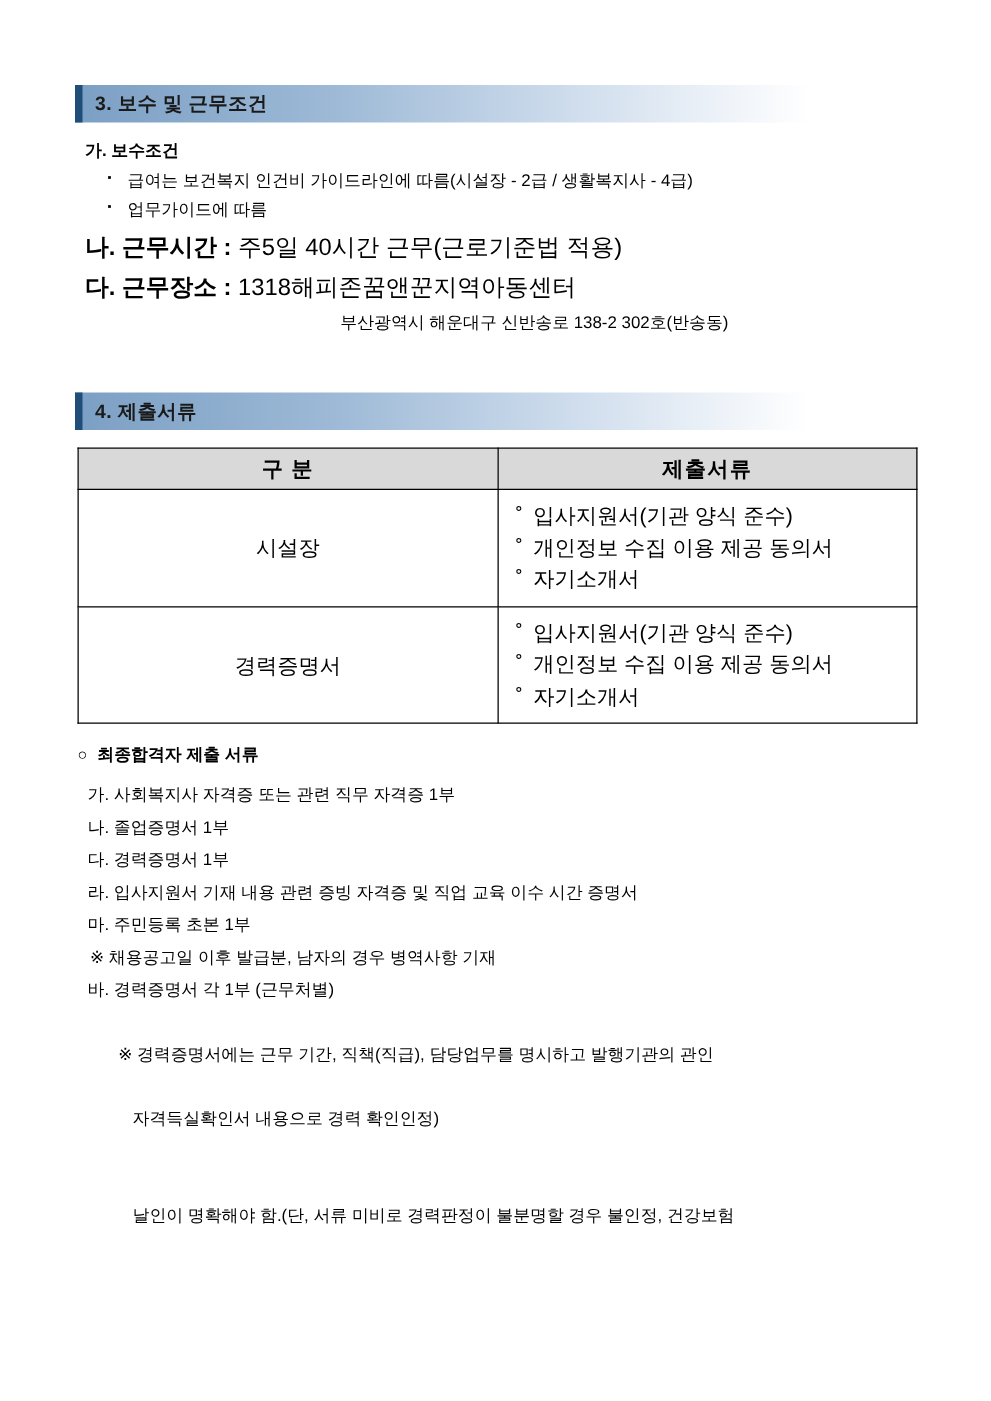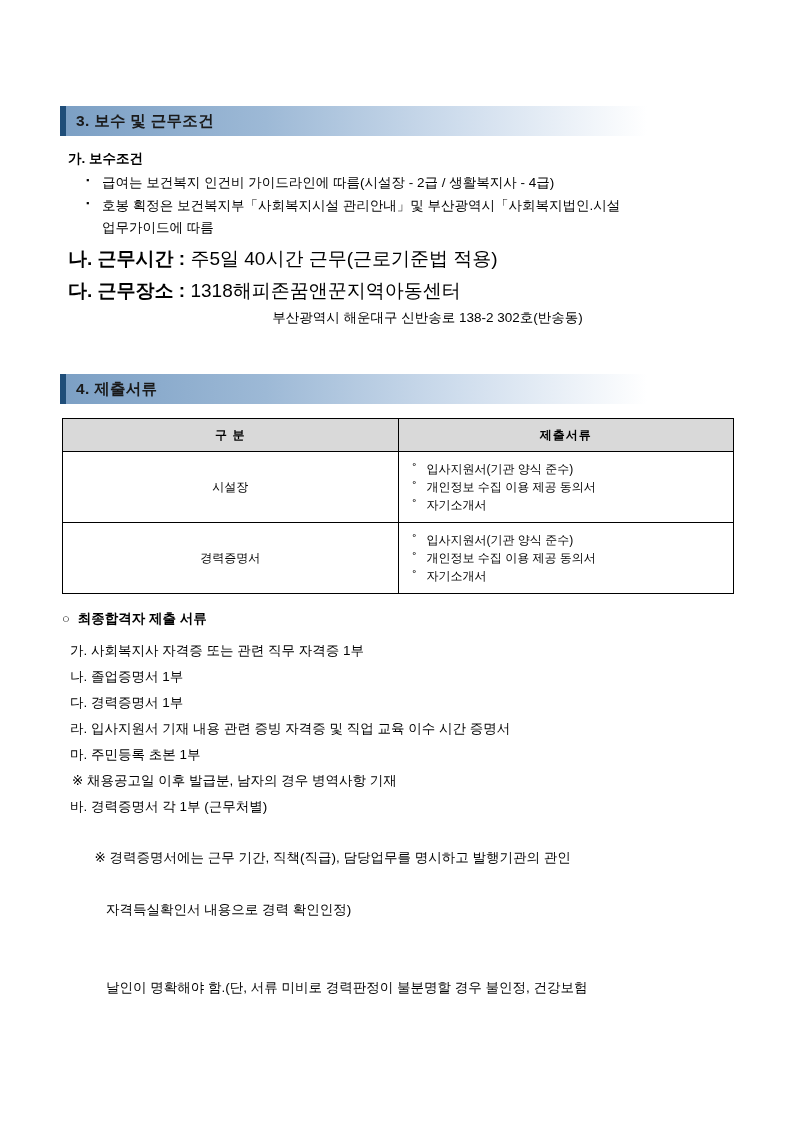--- a/index.html
+++ b/index.html
@@ -20,7 +20,7 @@
     width: 707px;
     height: 1121px;
     box-sizing: border-box;
-    padding: 106px 60px 0 60px;
+    padding: 68px 60px 0 60px;
   }
 
   

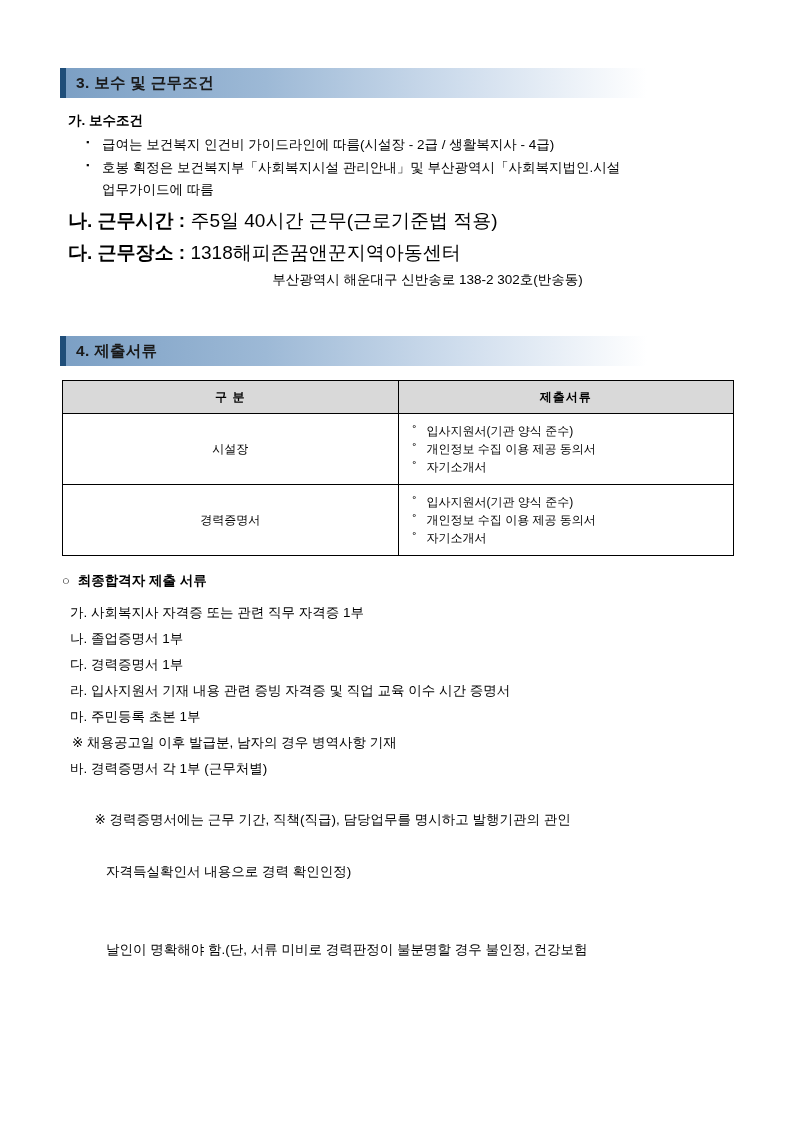--- a/index.html
+++ b/index.html
@@ -179,7 +179,6 @@
       <span>급여는 보건복지 인건비 가이드라인에 따름(시설장 - 2급 / 생활복지사 - 4급)</span>
     </li>
     <li>
-      <span>호봉 획정은 보건복지부「사회복지시설 관리안내」및 부산광역시「사회복지법인.시설</span>
       <span class="cont">업무가이드에 따름</span>
     </li>
   </ul>

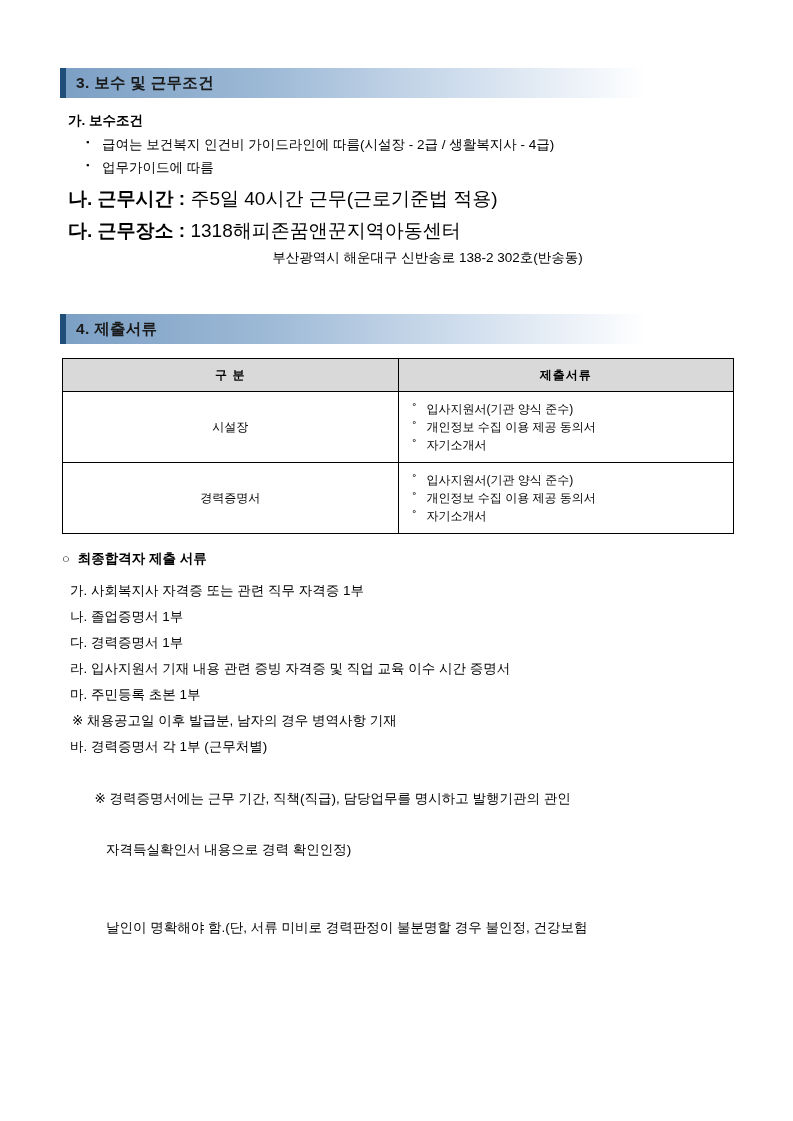--- a/index.html
+++ b/index.html
@@ -114,7 +114,7 @@
   table.doc-table th,
   table.doc-table td {
     border: 1px solid #000000;
-    font-size: 12px;
+    font-size: 17px;
     vertical-align: middle;
   }
   table.doc-table thead th {

